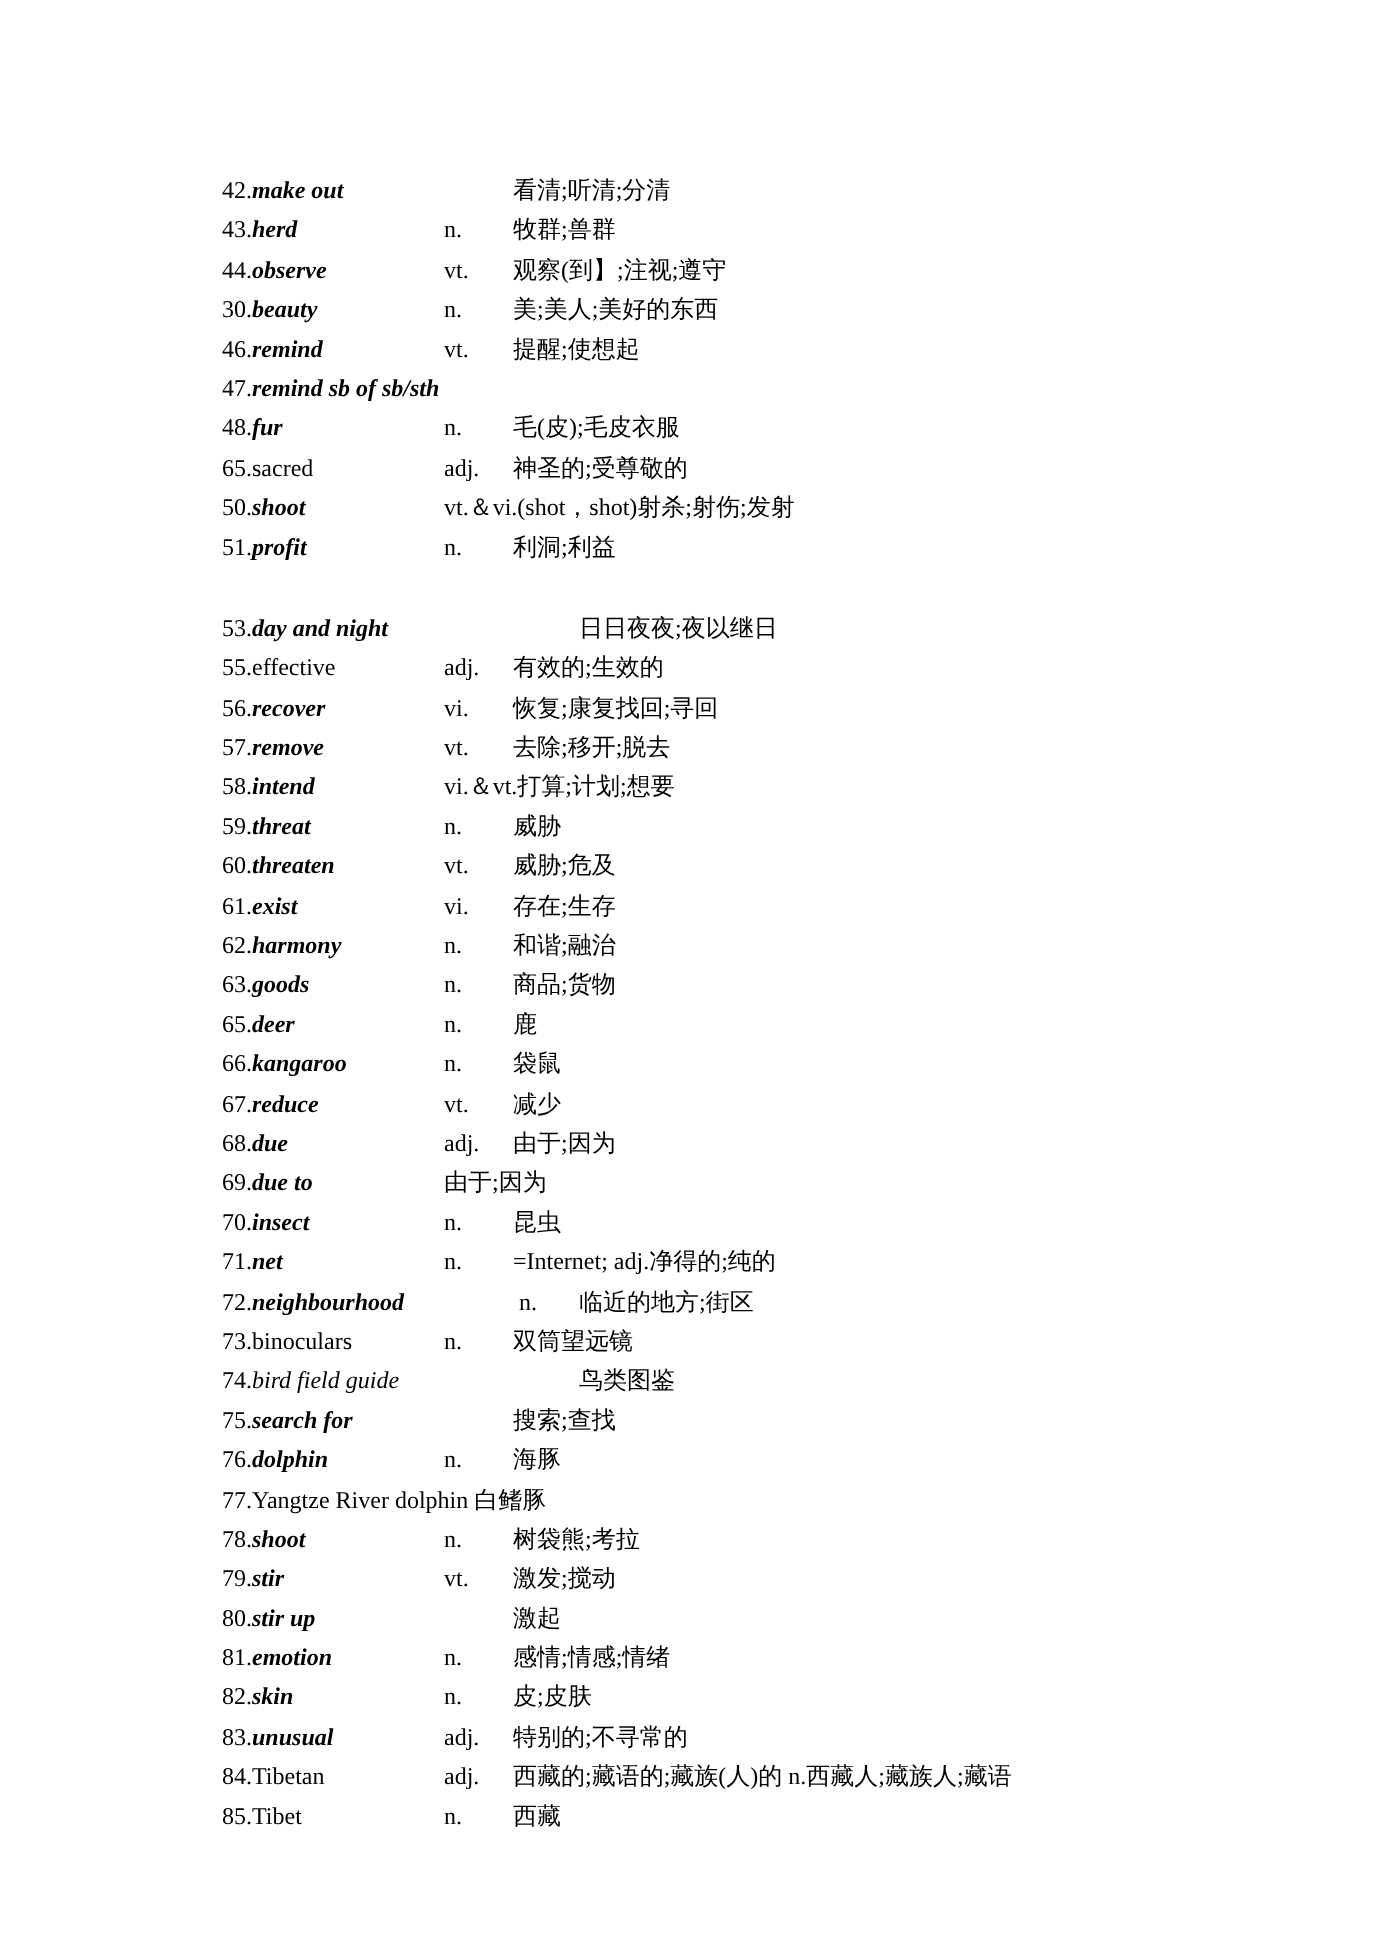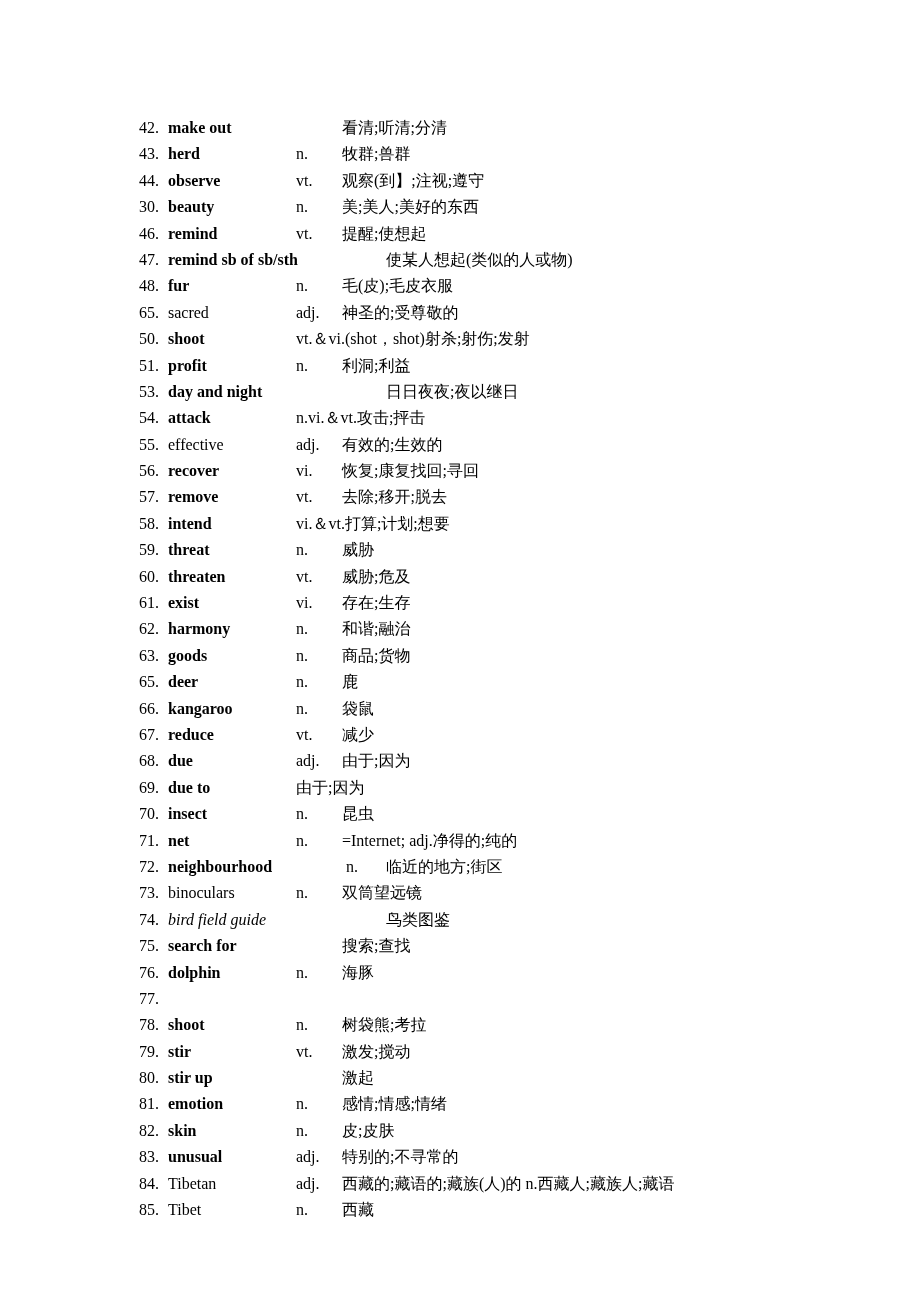--- a/index.html
+++ b/index.html
@@ -23,7 +23,7 @@
   .num {
     width: 38px;
     flex: 0 0 38px;
-    text-align: center;
+    text-align: right;
   }
   .word {
     display: inline-block;

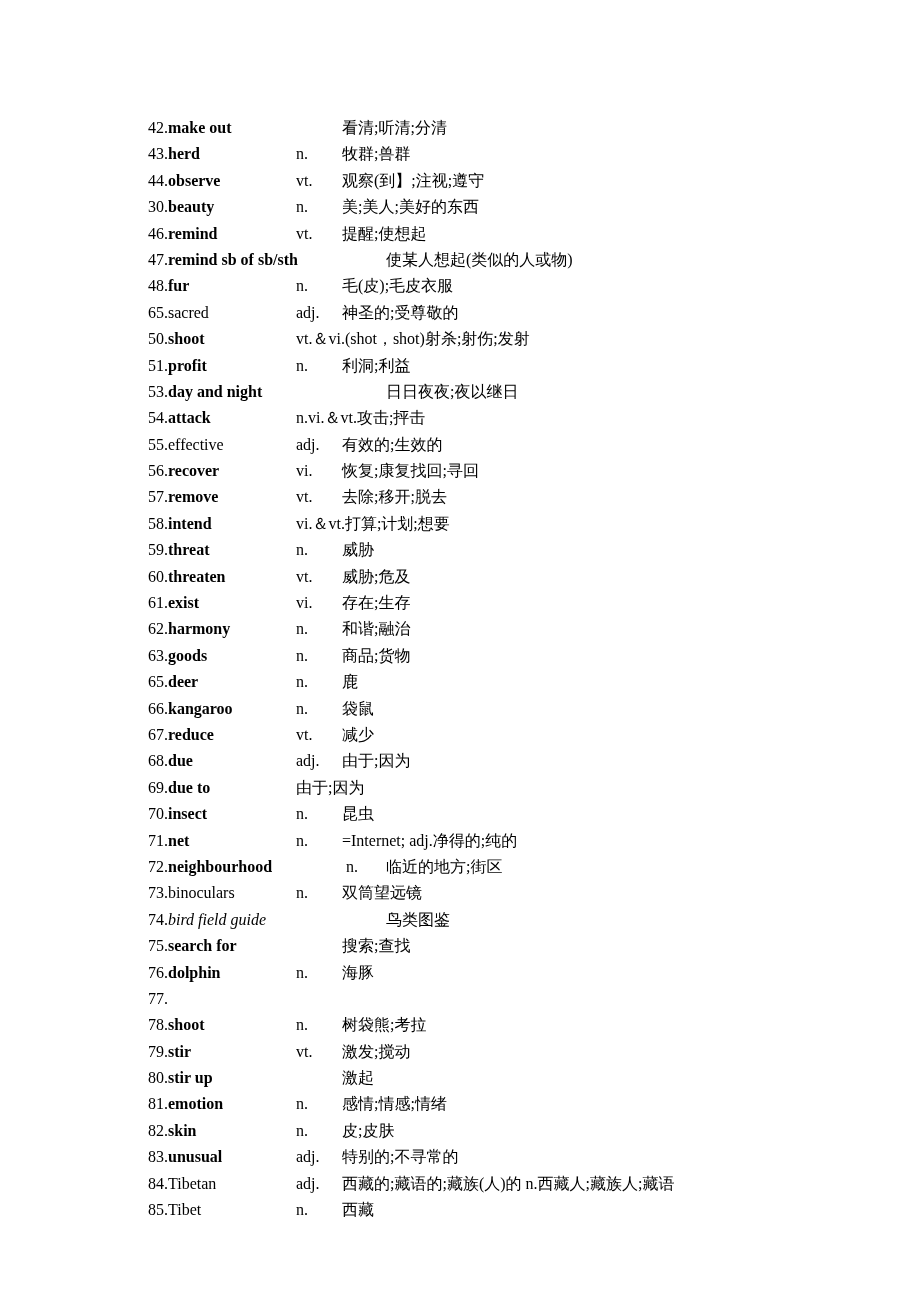--- a/index.html
+++ b/index.html
@@ -31,6 +31,7 @@
   }
   .word.bold {
     font-weight: bold;
+    font-style: italic;
   }
   .pos {
     display: inline-block;

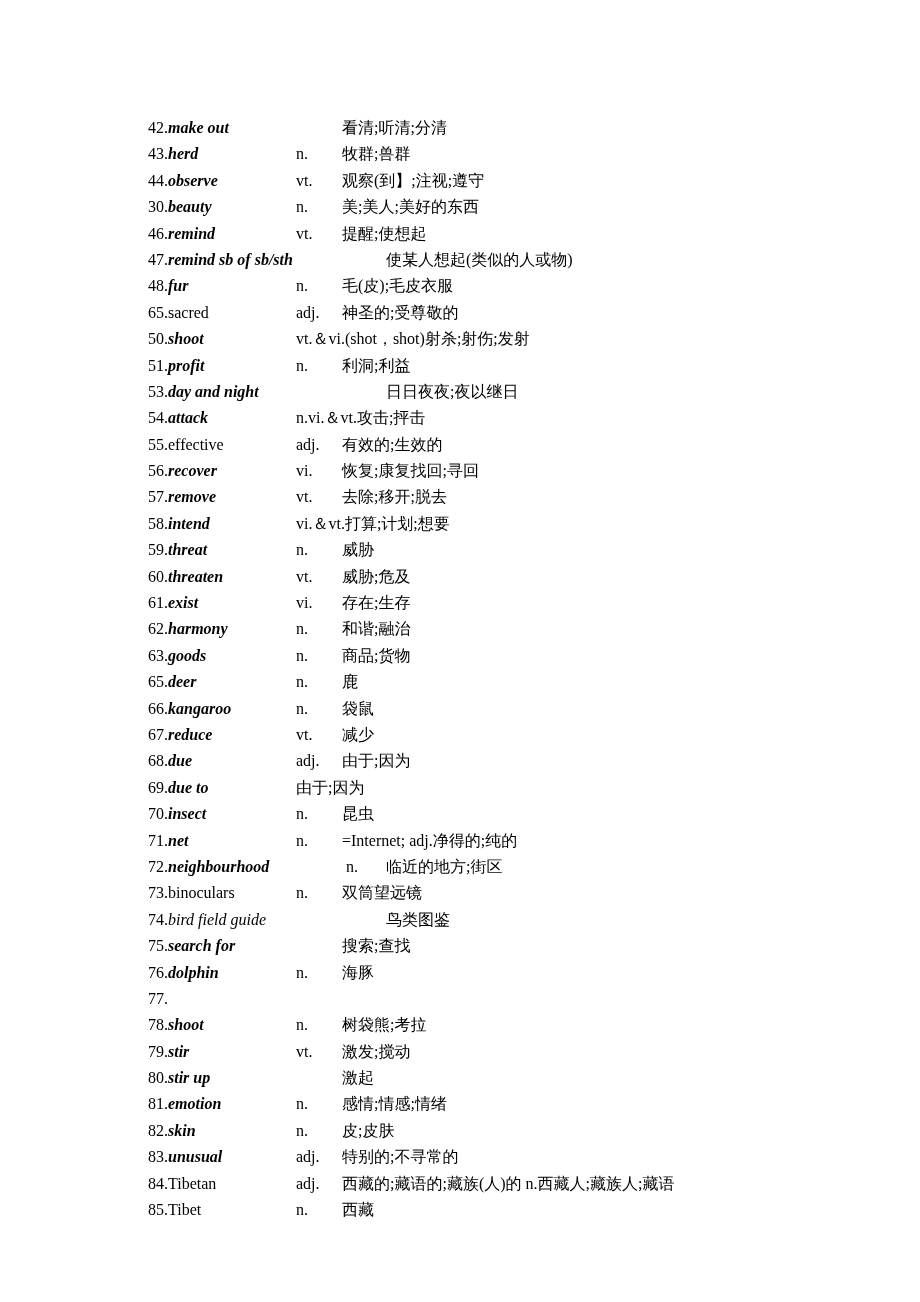--- a/index.html
+++ b/index.html
@@ -83,7 +83,6 @@
         <span class="num">47.</span>
         <span class="word bold" style="min-width: 178px;">remind sb of sb/sth</span>
         <span class="pos" style="min-width: 40px;"></span>
-        <span class="def cjk">使某人想起(类似的人或物)</span>
       </div>
       <div class="entry">
         <span class="num">48.</span>

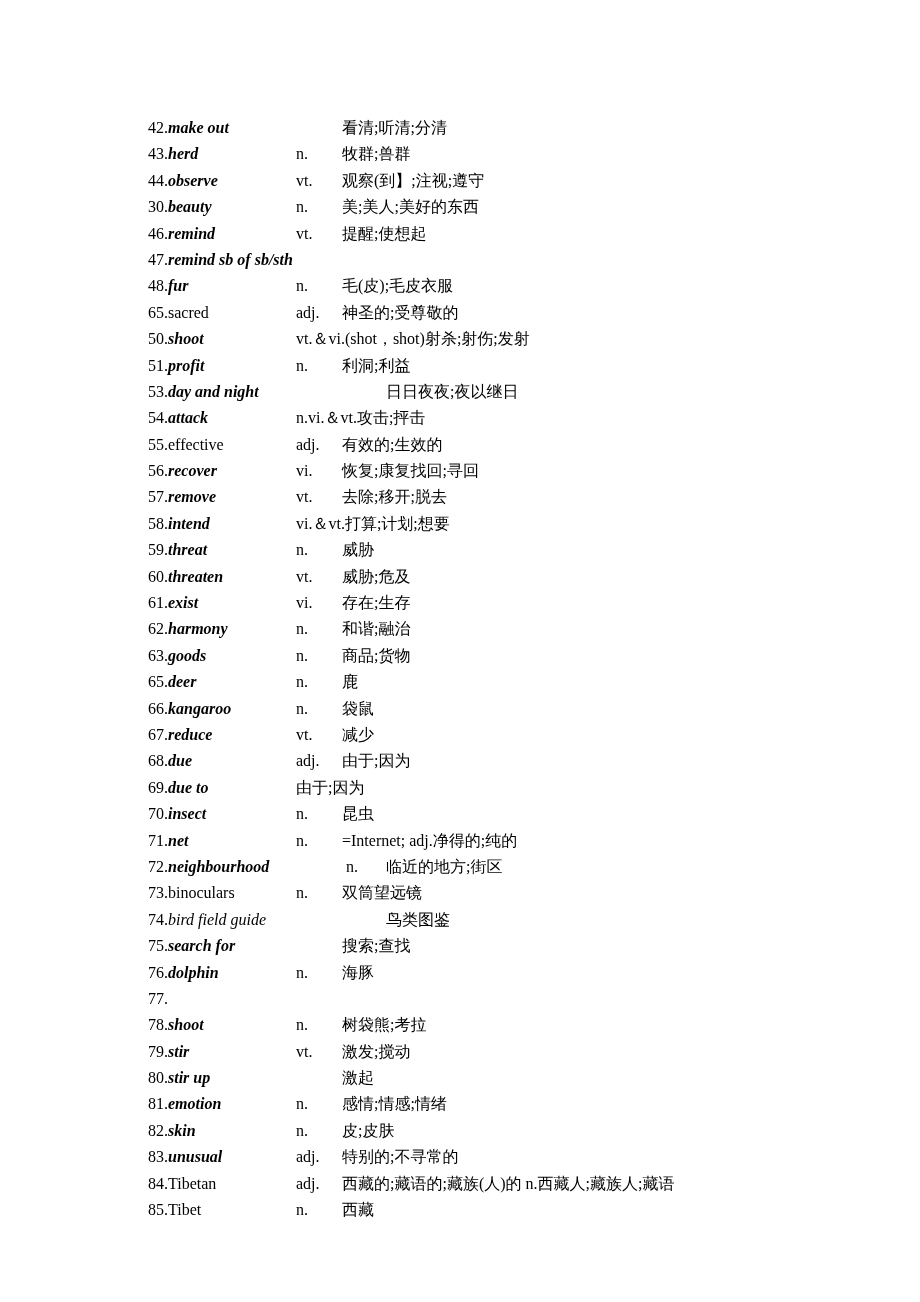--- a/index.html
+++ b/index.html
@@ -109,7 +109,7 @@
       </div>
       <div class="entry">
         <span class="num">53.</span>
-        <span class="word bold" style="min-width: 178px;">day and night</span>
+        <span class="word bold" style="min-width: 178px; margin-top: 28px;">day and night</span>
         <span class="pos" style="min-width: 40px;"></span>
         <span class="def cjk">日日夜夜;夜以继日</span>
       </div>

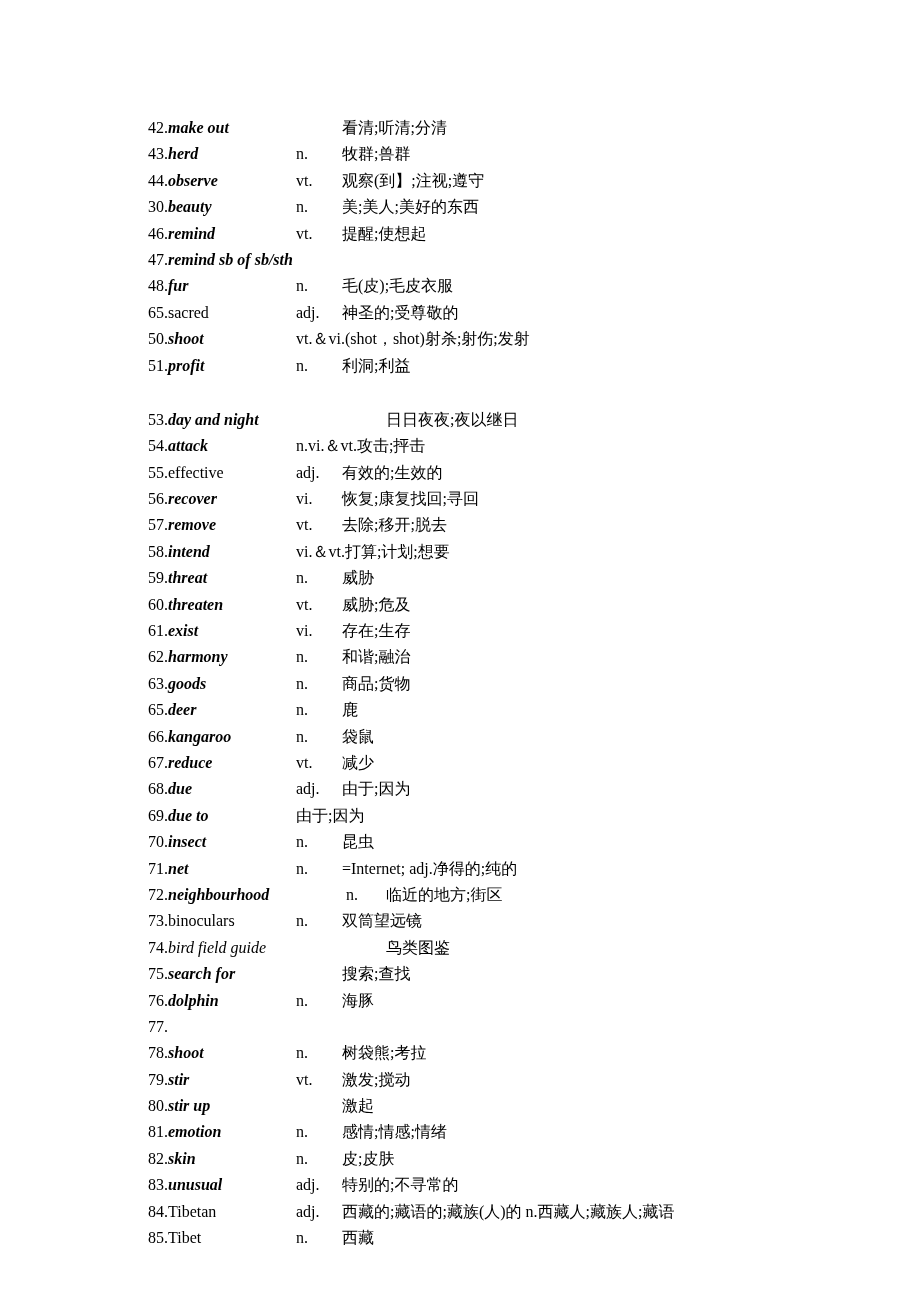--- a/index.html
+++ b/index.html
@@ -114,11 +114,6 @@
         <span class="def cjk">日日夜夜;夜以继日</span>
       </div>
       <div class="entry">
-        <span class="num">54.</span>
-        <span class="word bold">attack</span>
-        <span class="def cjk">n.vi.＆vt.攻击;抨击</span>
-      </div>
-      <div class="entry">
         <span class="num">55.</span>
         <span class="word">effective</span>
         <span class="pos">adj.</span>

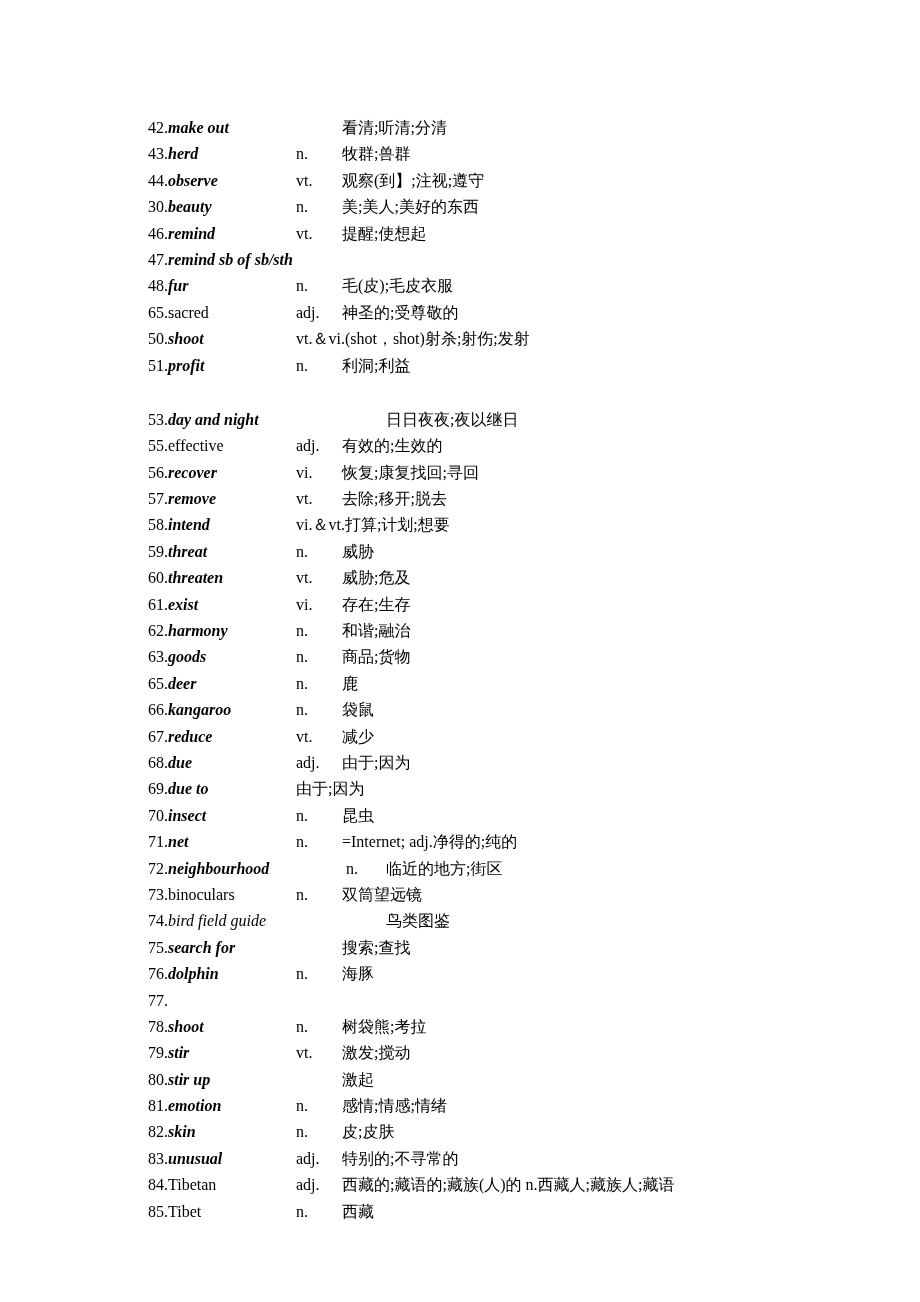--- a/index.html
+++ b/index.html
@@ -239,6 +239,7 @@
       </div>
       <div class="entry">
         <span class="num">77.</span>
+        <span><span>Yangtze River dolphin</span> <span class="cjk">白鳍豚</span></span>
       </div>
       <div class="entry">
         <span class="num">78.</span>

